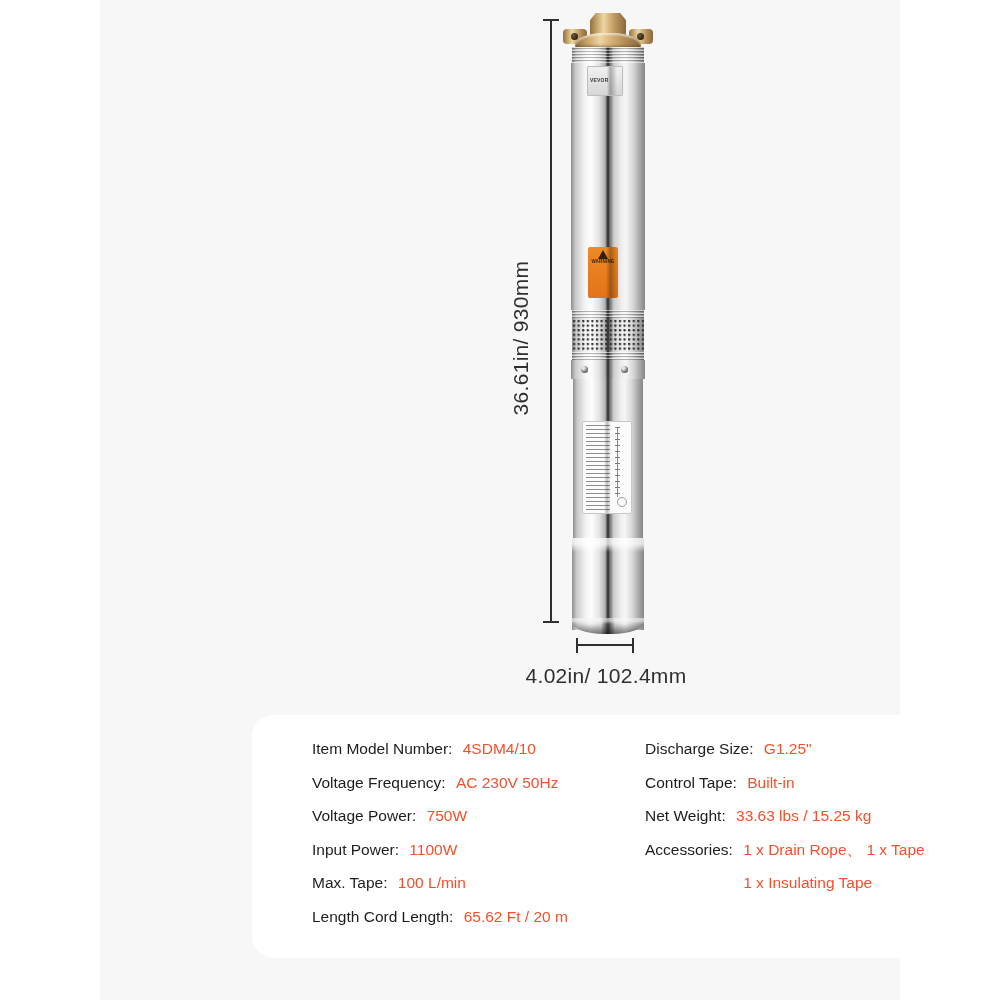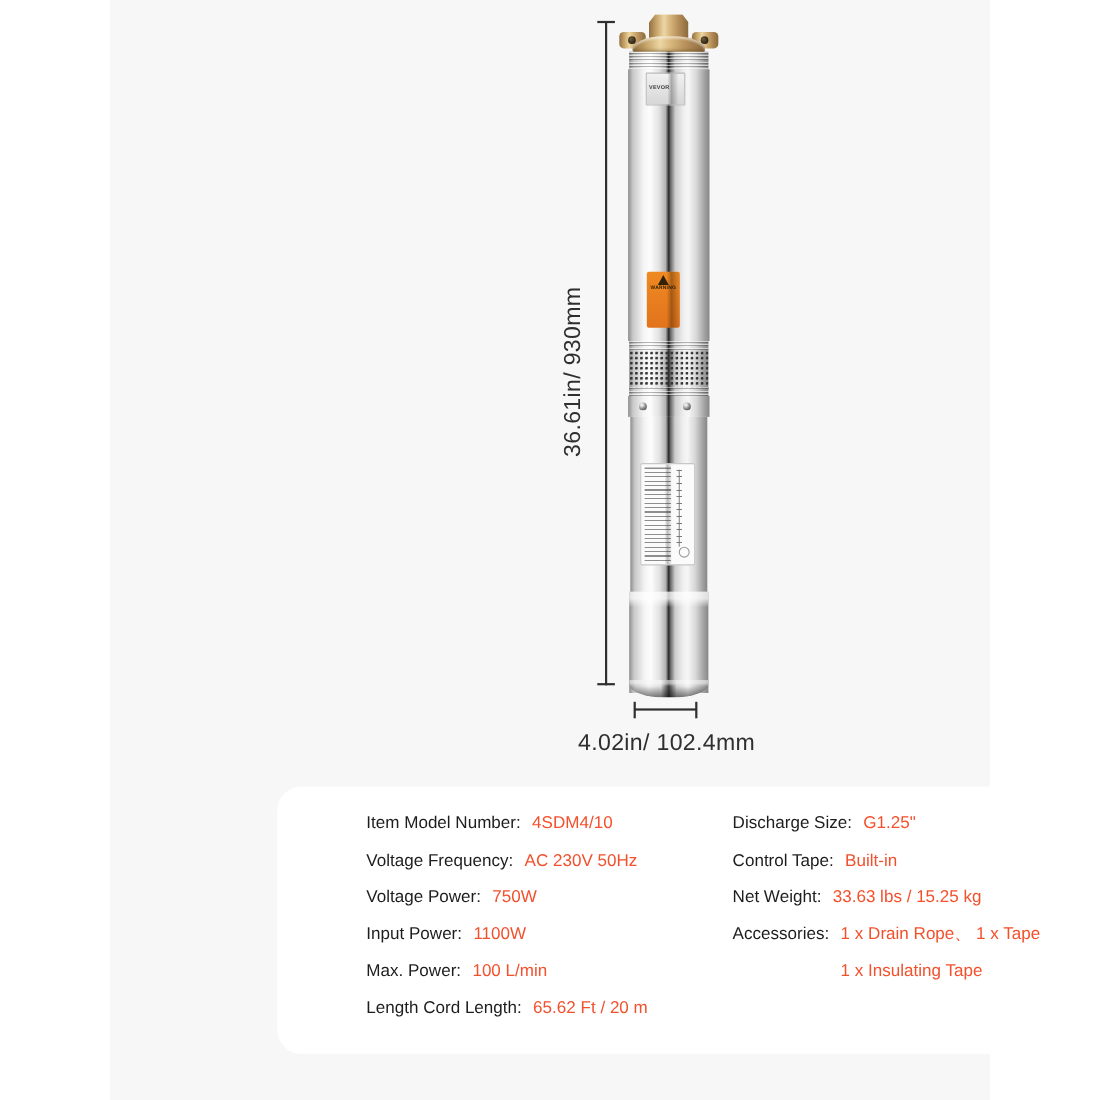--- a/index.html
+++ b/index.html
@@ -73,7 +73,7 @@
 
   
   .spec-panel { position:absolute; left:152px; top:715px; width:696px; height:243px; background:#ffffff; border-radius:22px; }
-  .spec-col { position:absolute; top:17px; line-height:33.5px; font-size:15.5px; color:#1d1d1f;margin-left:21px; }
+  .spec-col { position:absolute; top:17px; line-height:33.5px; font-size:15.5px; color:#1d1d1f; }
   .spec-col.left { left:60px; } .spec-col.right { left:393px; }
   .spec-label { color:#1d1d1f; }
   .spec-value { color:#f3502c; font-weight:500; }

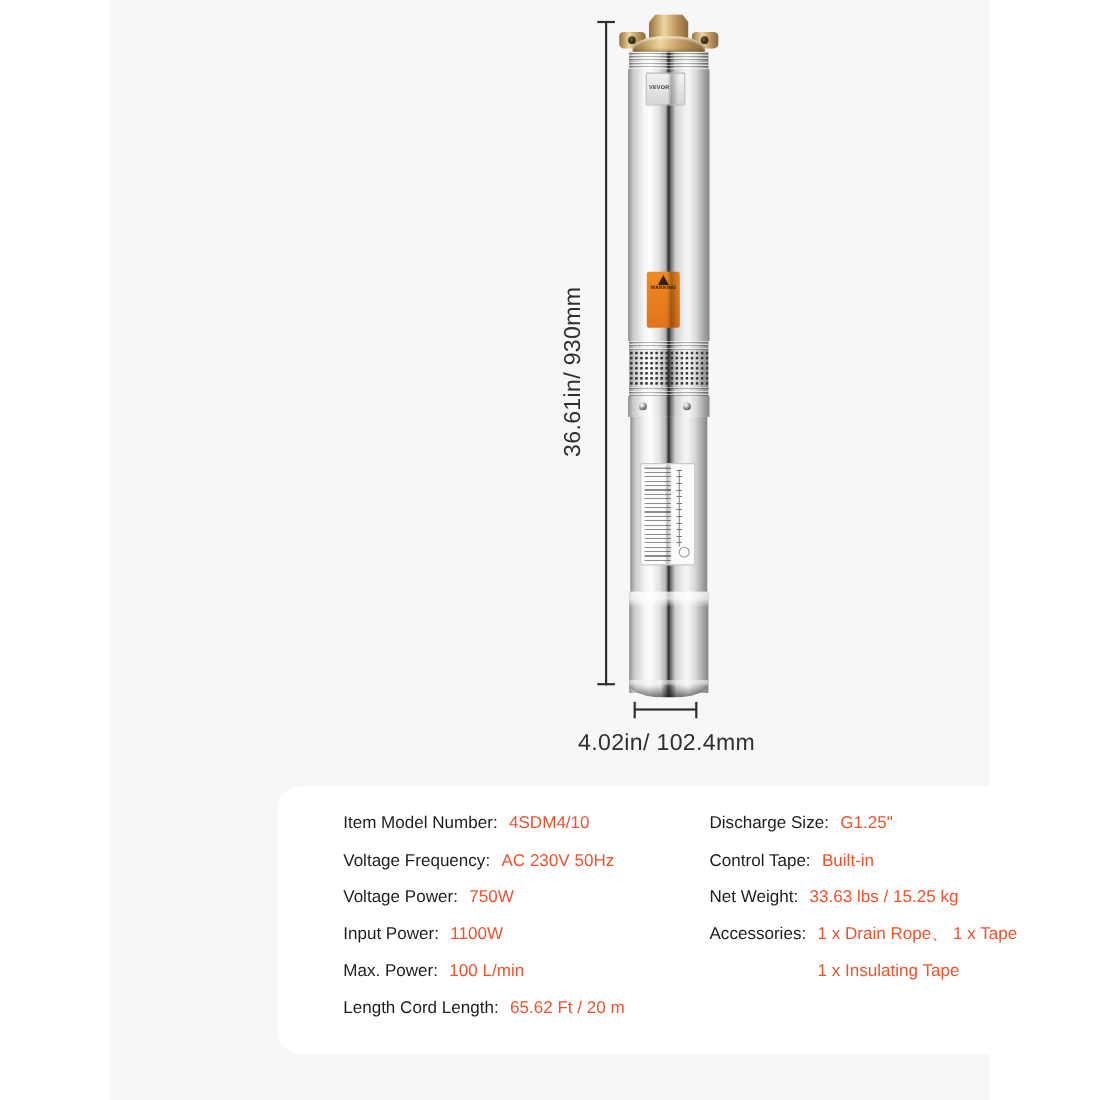--- a/index.html
+++ b/index.html
@@ -152,7 +152,7 @@
           <span class="spec-value single">1100W</span>
         </div>
         <div class="spec-row">
-          <span class="spec-label">Max. Power:</span>
+          <span class="spec-label">Max. Tape:</span>
           <span class="spec-value single">100 L/min</span>
         </div>
         <div class="spec-row">

